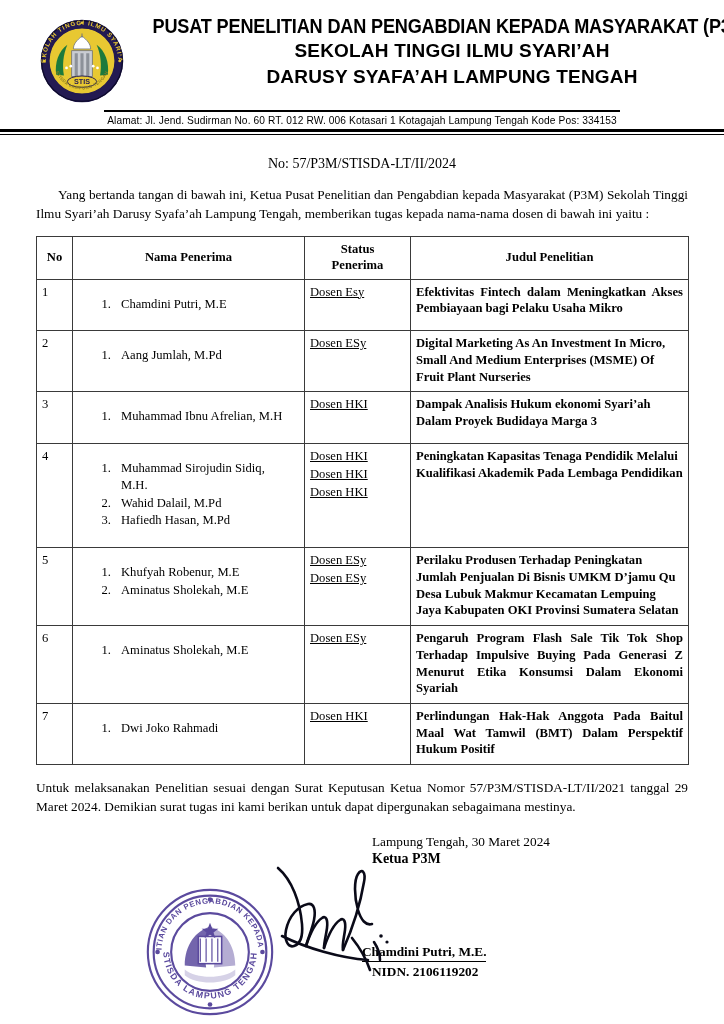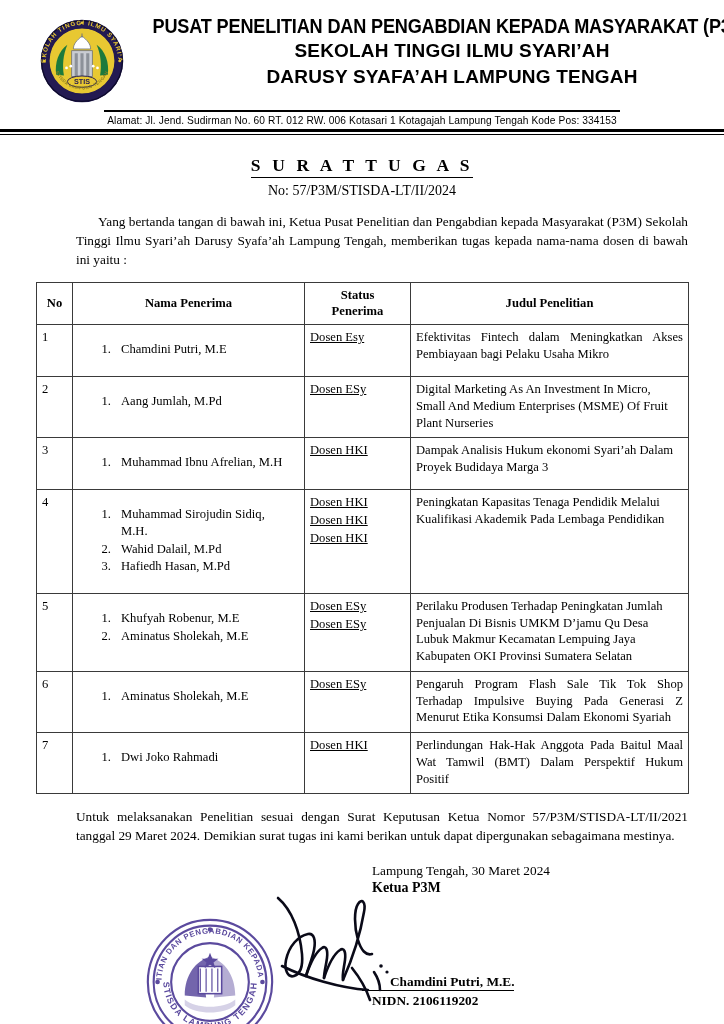--- a/index.html
+++ b/index.html
@@ -287,7 +287,6 @@
   <div class="rule-bottom2"></div>
 
   <div class="doc-title-block">
-    <div class="doc-title">S U R A T   T U G A S</div>
     <div class="doc-number">No: 57/P3M/STISDA-LT/II/2024</div>
   </div>
 

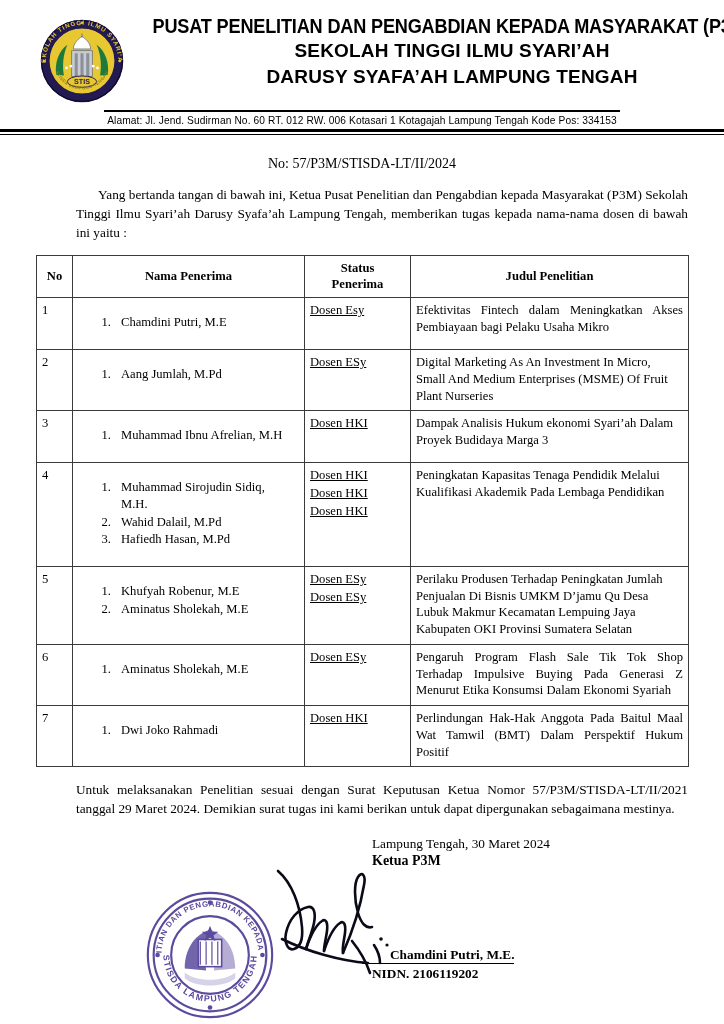--- a/index.html
+++ b/index.html
@@ -117,7 +117,6 @@
     text-align: justify;
     text-justify: inter-word;
     margin-top: 14px;
-    margin-left: 40px;
   }
   .para-indent { text-indent: 22px; }
 

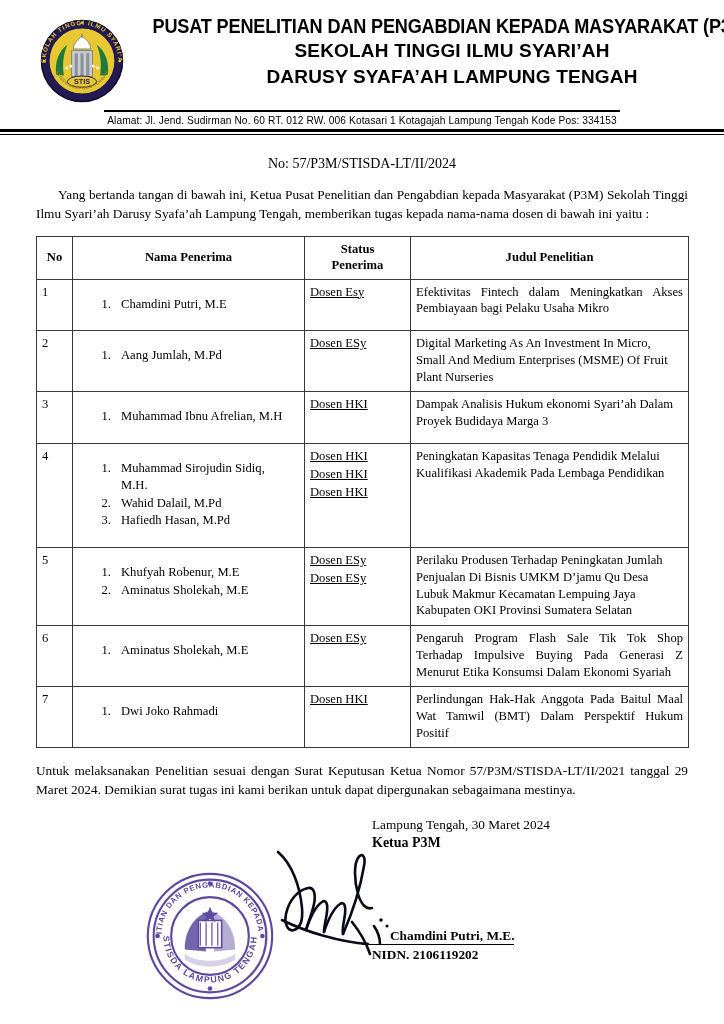--- a/index.html
+++ b/index.html
@@ -149,7 +149,7 @@
 
   td.cell-no { text-align: left; padding-left: 8px; }
   td.cell-status { padding-left: 9px; }
-  td.cell-judul { text-align: justify; text-justify: inter-word; }
+  td.cell-judul { text-align: justify; text-justify: inter-word; font-weight: bold; }
   td.cell-judul.flush { text-align: left; }
 
   ol.names {

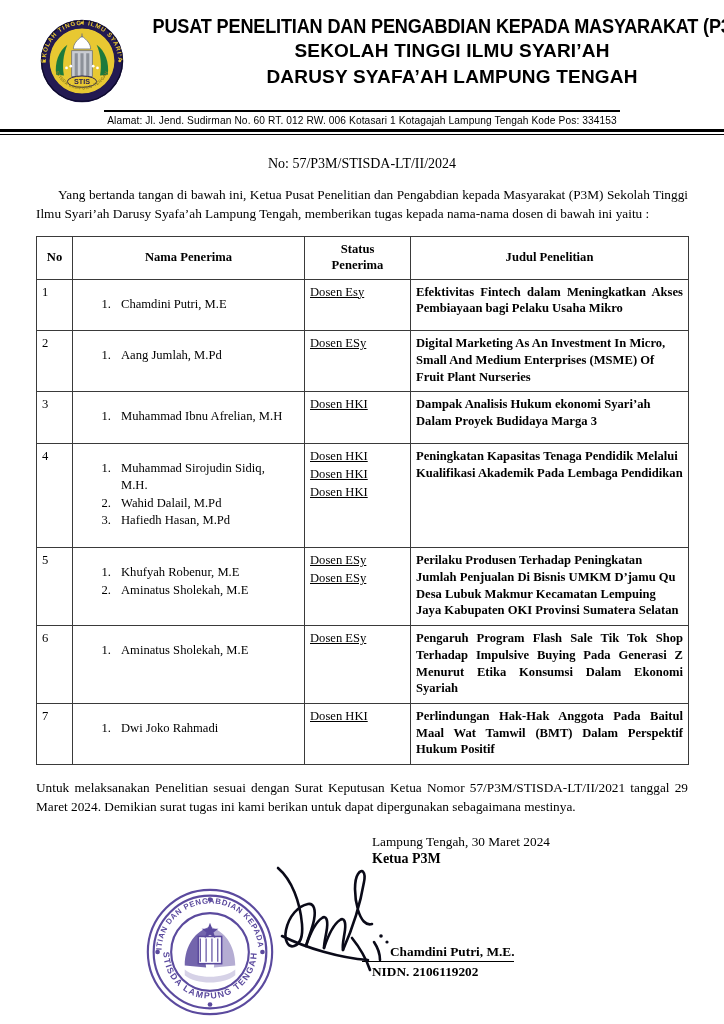--- a/index.html
+++ b/index.html
@@ -193,7 +193,7 @@
     font-weight: bold;
     display: inline-block;
     border-bottom: 1.2px solid #000;
-    padding-left: 28px;
+    padding-left: 0;
     line-height: 1.25;
   }
   .sig-nidn {

